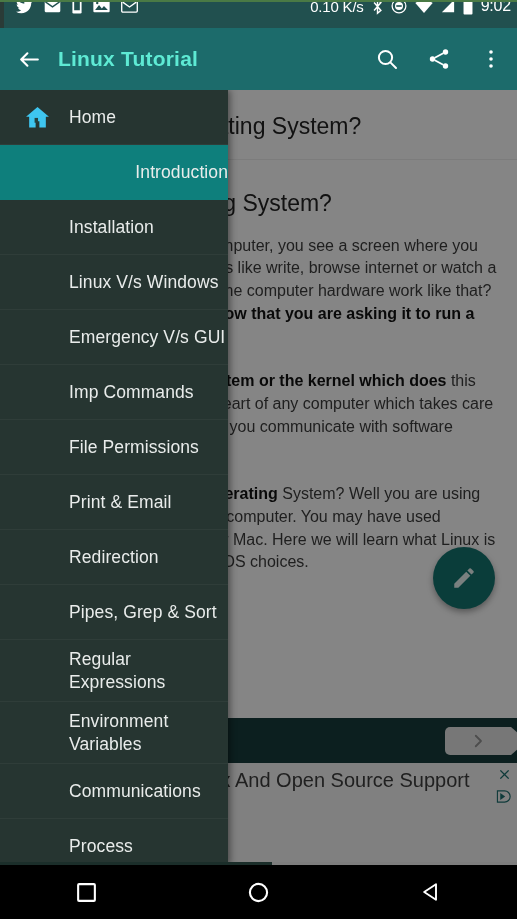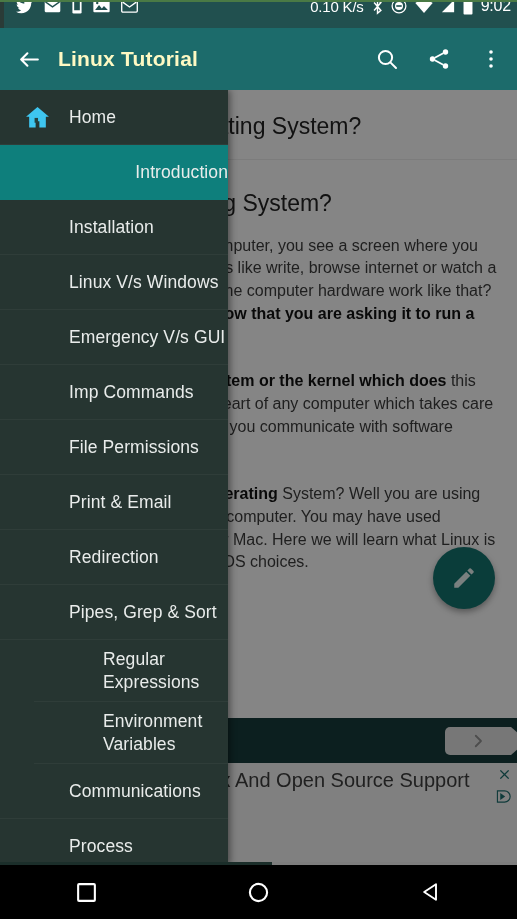--- a/index.html
+++ b/index.html
@@ -32,7 +32,7 @@
     background:#1c6b6b; display:flex; align-items:center; z-index:50;
   }
   .appbar-back { width:58px; height:62px; display:flex; align-items:center; justify-content:center; }
-  .appbar-title { color:#fef9c3; font-size:21px; font-weight:bold; letter-spacing:0.2px; }
+  .appbar-title { color:#5eead4; font-size:21px; font-weight:bold; letter-spacing:0.2px; }
   .appbar-actions { margin-left:auto; display:flex; align-items:center; }
   .appbar-btn { width:52px; height:62px; display:flex; align-items:center; justify-content:center; }
 

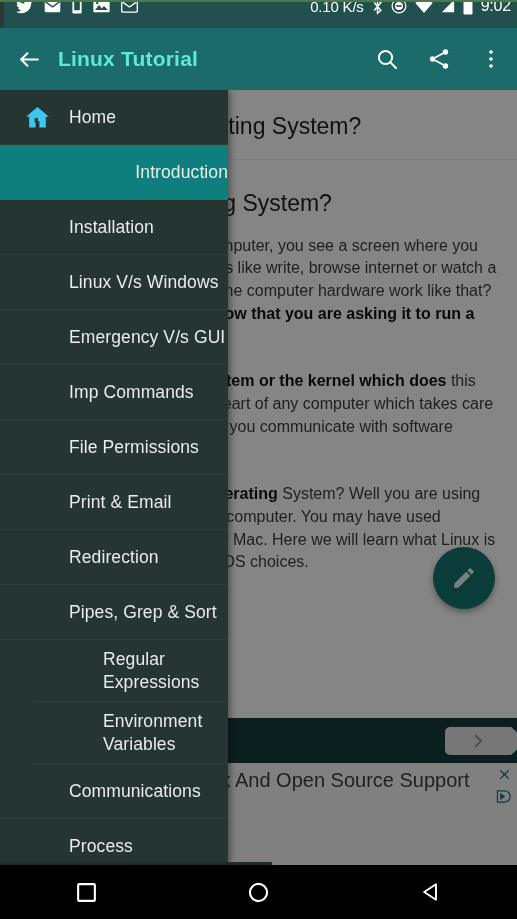--- a/index.html
+++ b/index.html
@@ -93,7 +93,7 @@
     position:relative; height:55px; display:flex; align-items:center;
     padding-left:25px; border-bottom:1px solid rgba(255,255,255,0.045);
   }
-  .dr-item.two-line { height:62px;margin-left:34px; }
+  .dr-item.two-line { height:62px; }
   .dr-item .dr-icon { width:44px; display:flex; align-items:center; }
   .dr-label { color:#e9eceb; font-size:17.5px; line-height:1.26; letter-spacing:0.1px; }
   .dr-label.indent { padding-left:44px; }

